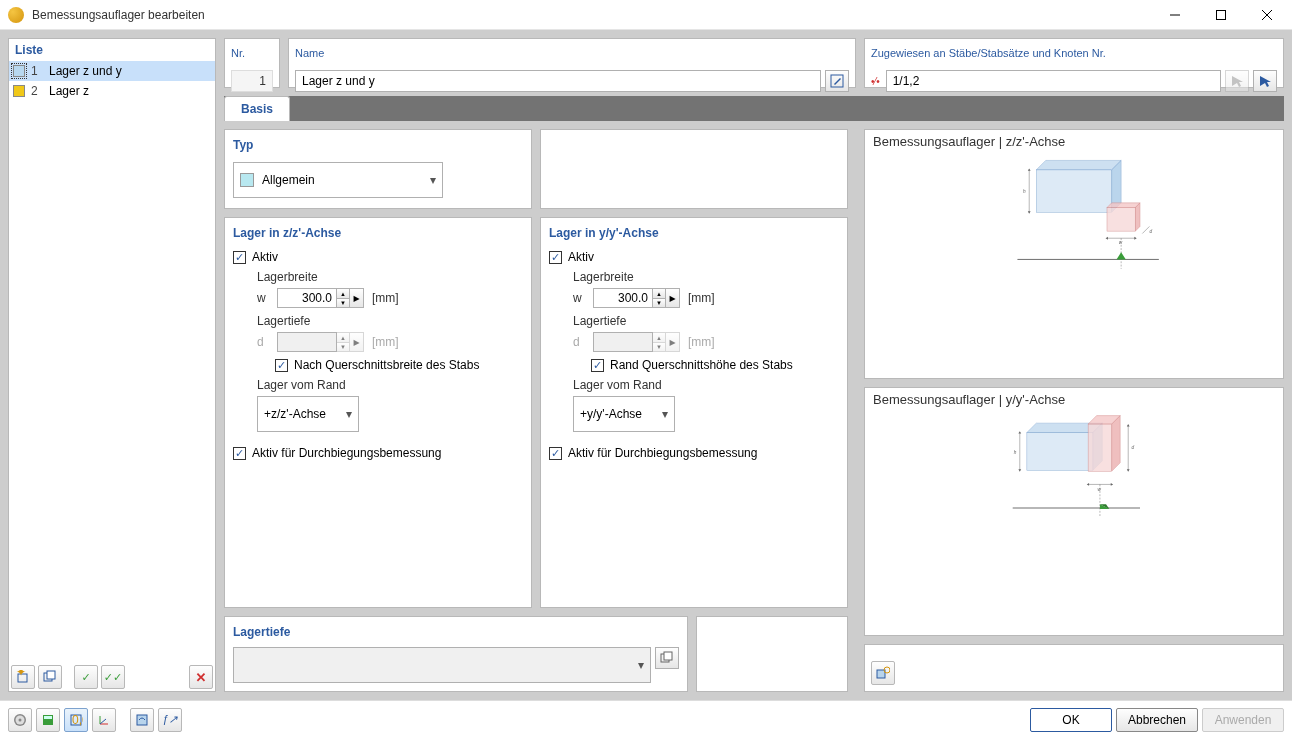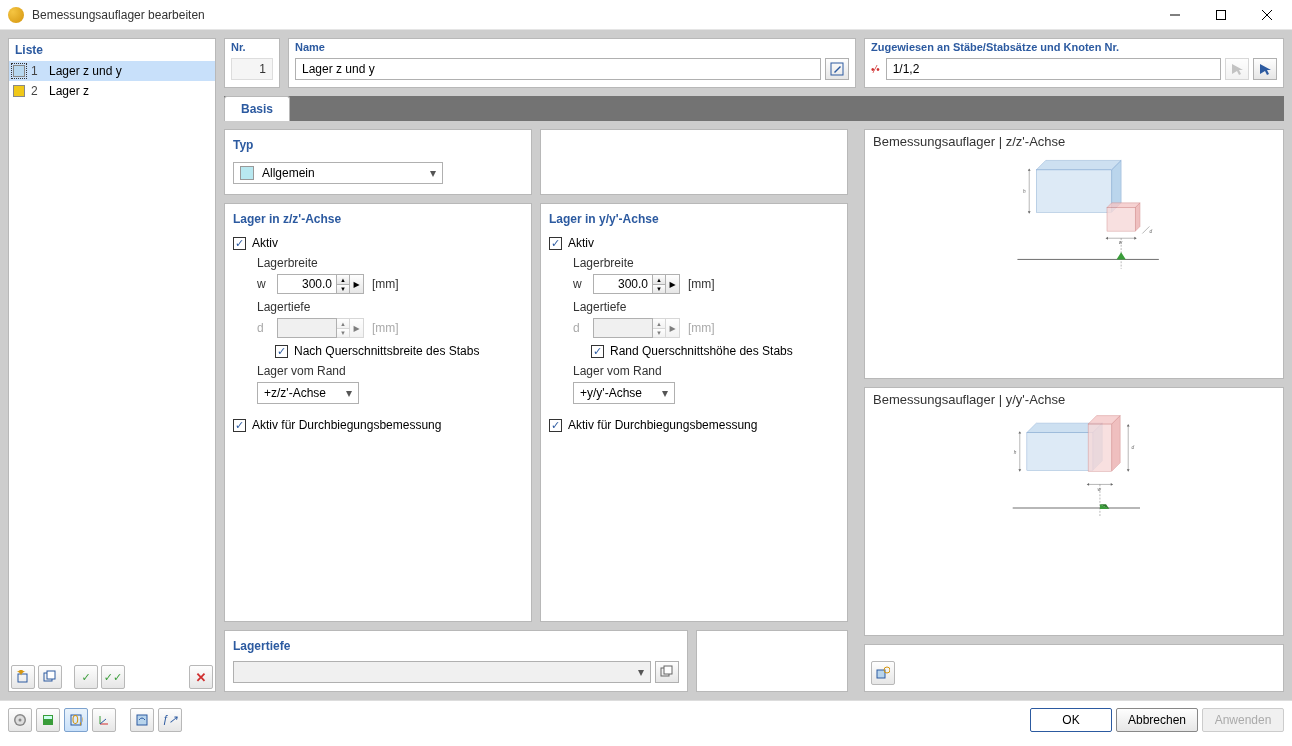--- a/index.html
+++ b/index.html
@@ -29,7 +29,7 @@
 .nr-box { width: 56px; }
 .name-box { flex: 1; }
 .assign-box { width: 420px; }
-.field-label { color: #2c5aa0; font-weight: 700; font-size: 11px; padding: 2px 6px; }
+.field-label { color: #2c5aa0; font-weight: 400; font-size: 11px; padding: 8px 6px; }
 .field-body { padding: 3px 6px 6px; display: flex; align-items: center; gap: 4px; }
 .num-display { width: 44px; text-align: right; padding: 3px 6px; border: 1px solid #ddd; background: #f5f5f5; color: #333; }
 .text-input { flex: 1; border: 1px solid #b0b0b0; padding: 3px 6px; background: #fff; height: 22px; }

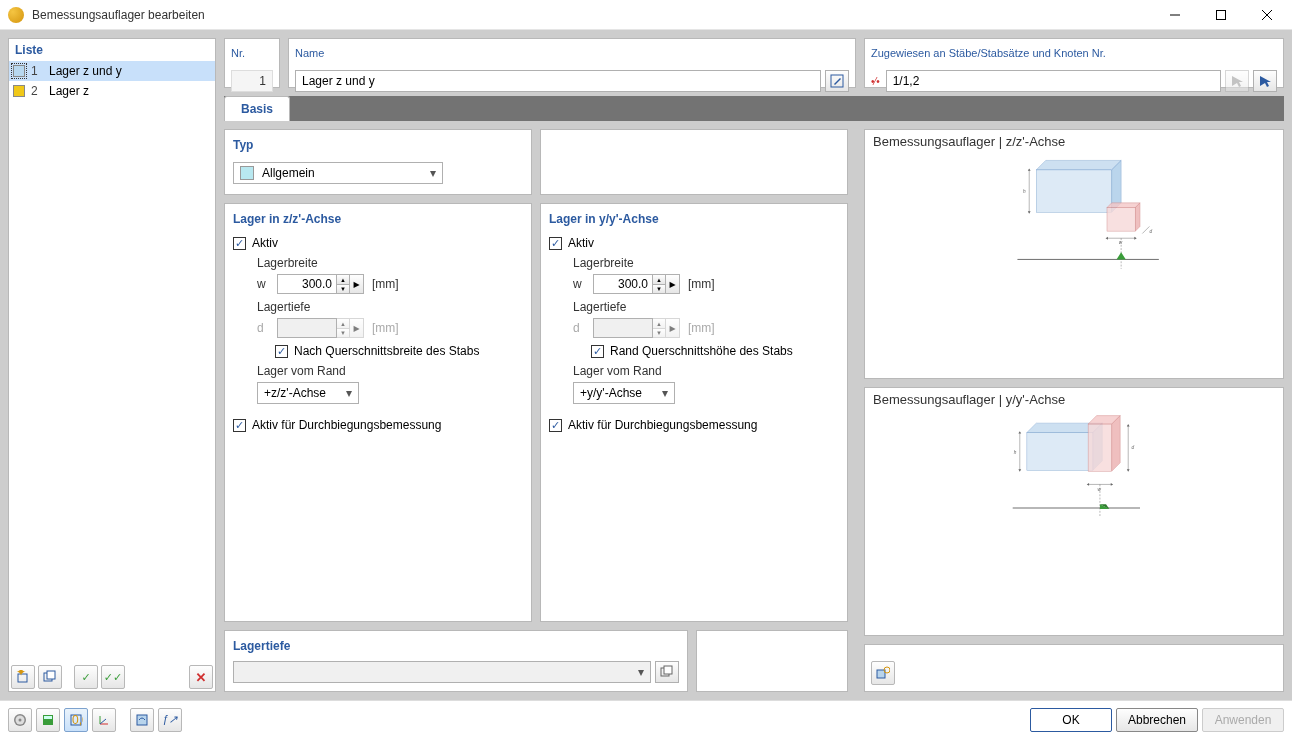--- a/index.html
+++ b/index.html
@@ -44,7 +44,7 @@
 .type-panel.empty { background: #fff; }
 .dual-row { flex: 1; display: flex; gap: 8px; }
 .lager-panel { flex: 1; padding: 4px 8px 10px; }
-.combo { display: flex; align-items: center; border: 1px solid #b0b0b0; background: #fff; height: 22px; cursor: pointer; }
+.combo { display: flex; align-items: center; border: 1px solid #b0b0b0; background: #fff; height: 36px; cursor: pointer; }
 .combo .sw { width: 14px; height: 14px; background: #b8e8f0; margin: 0 6px; border: 1px solid #999; }
 .combo .combo-text { flex: 1; padding: 0 2px; }
 .combo .chev { width: 18px; text-align: center; color: #555; }

